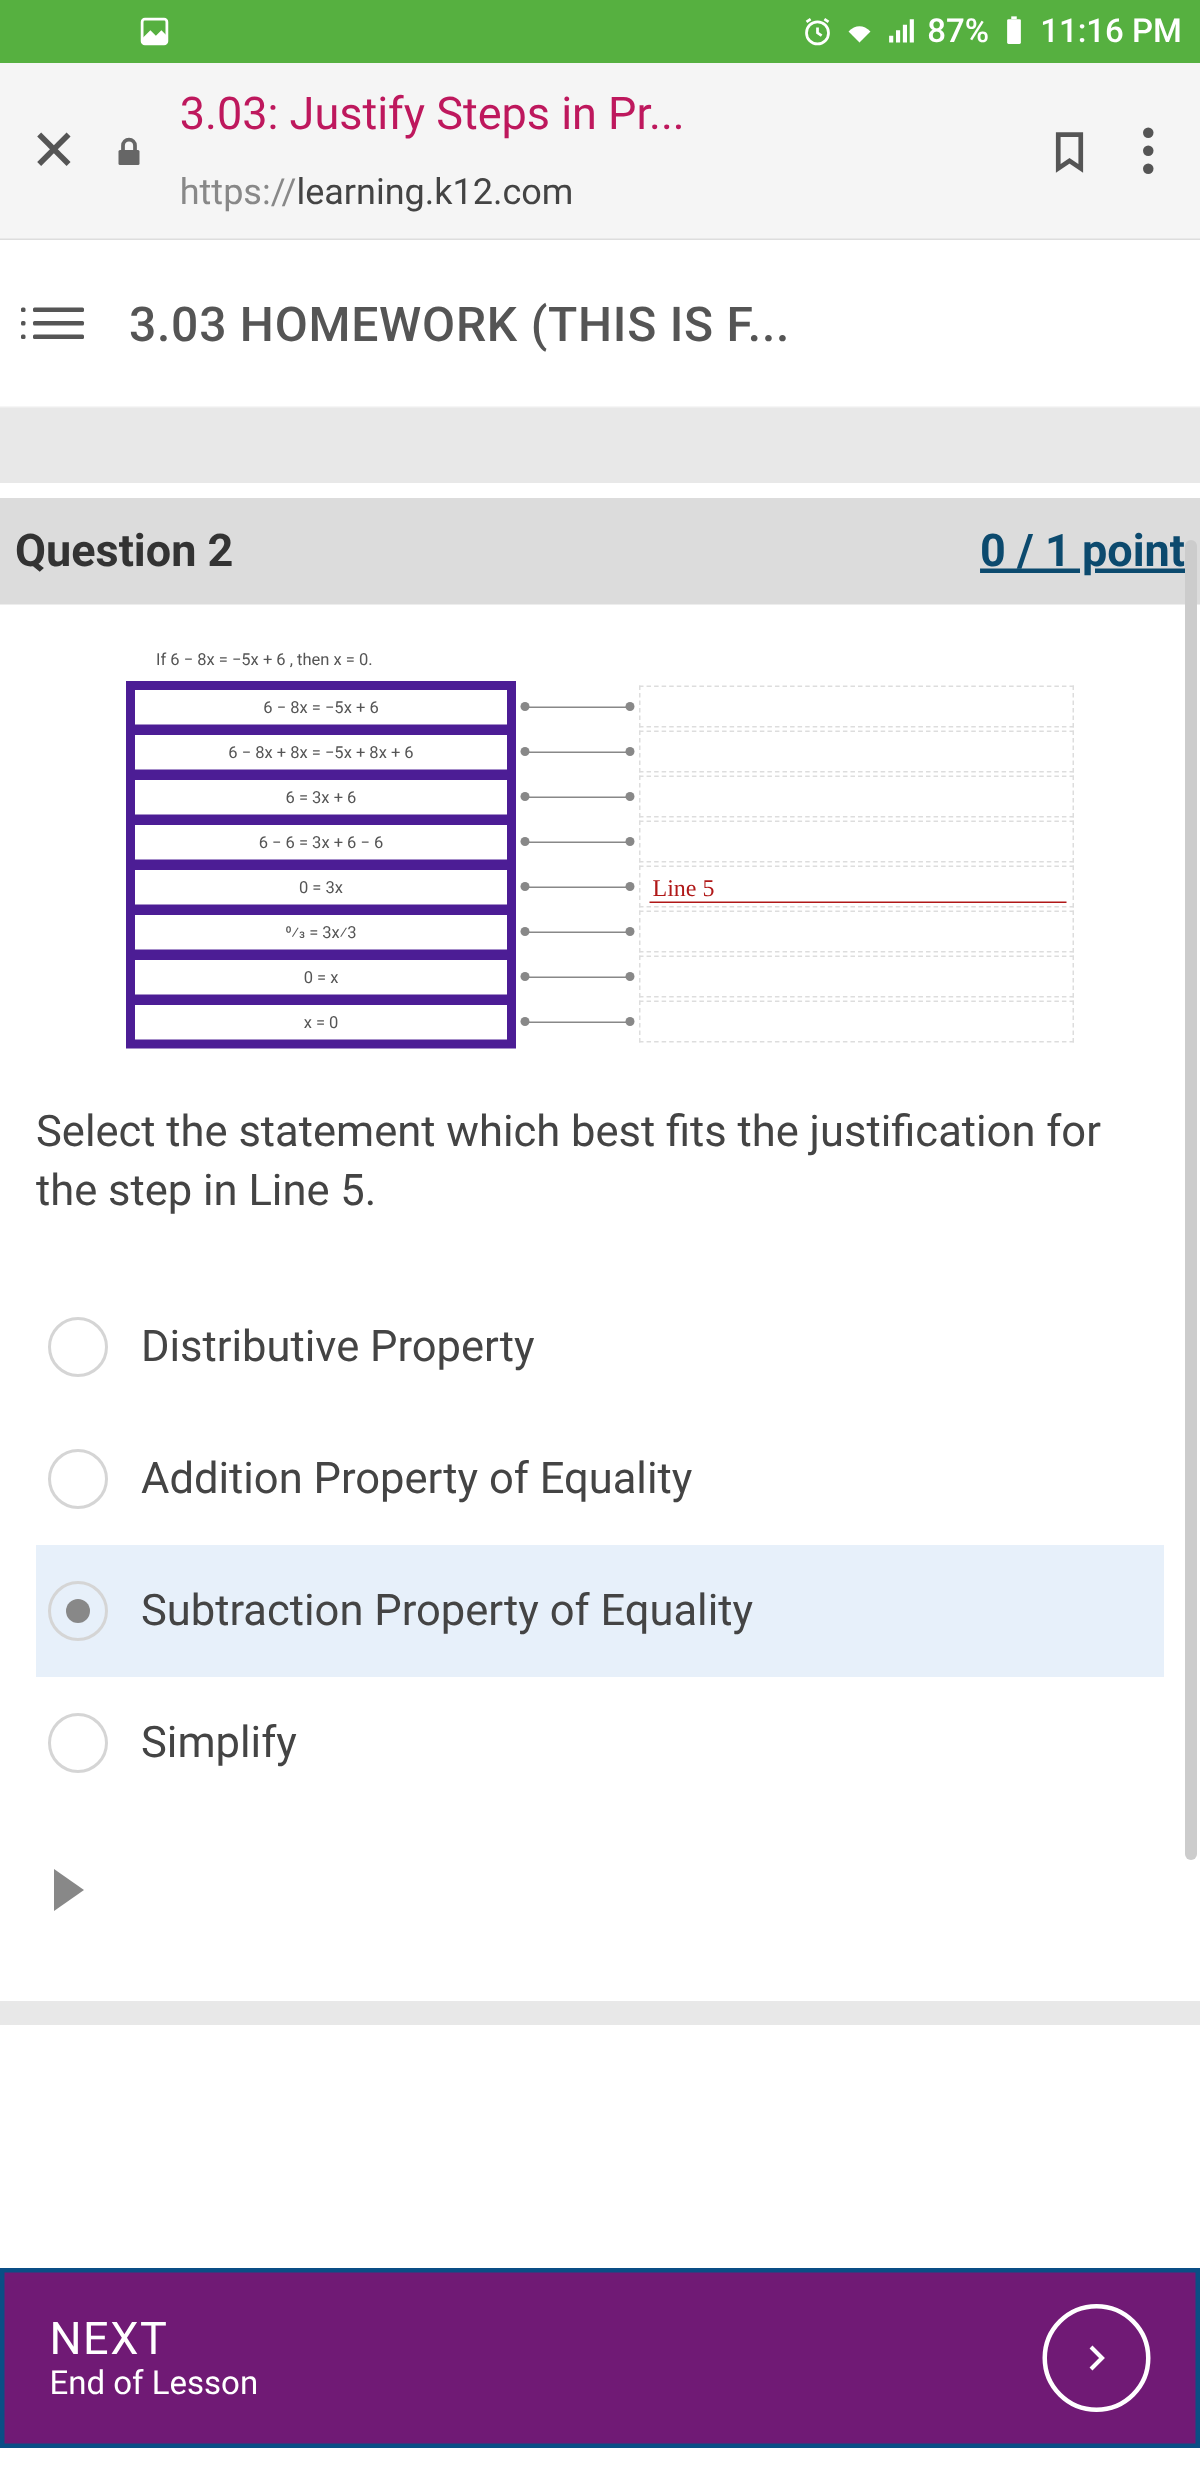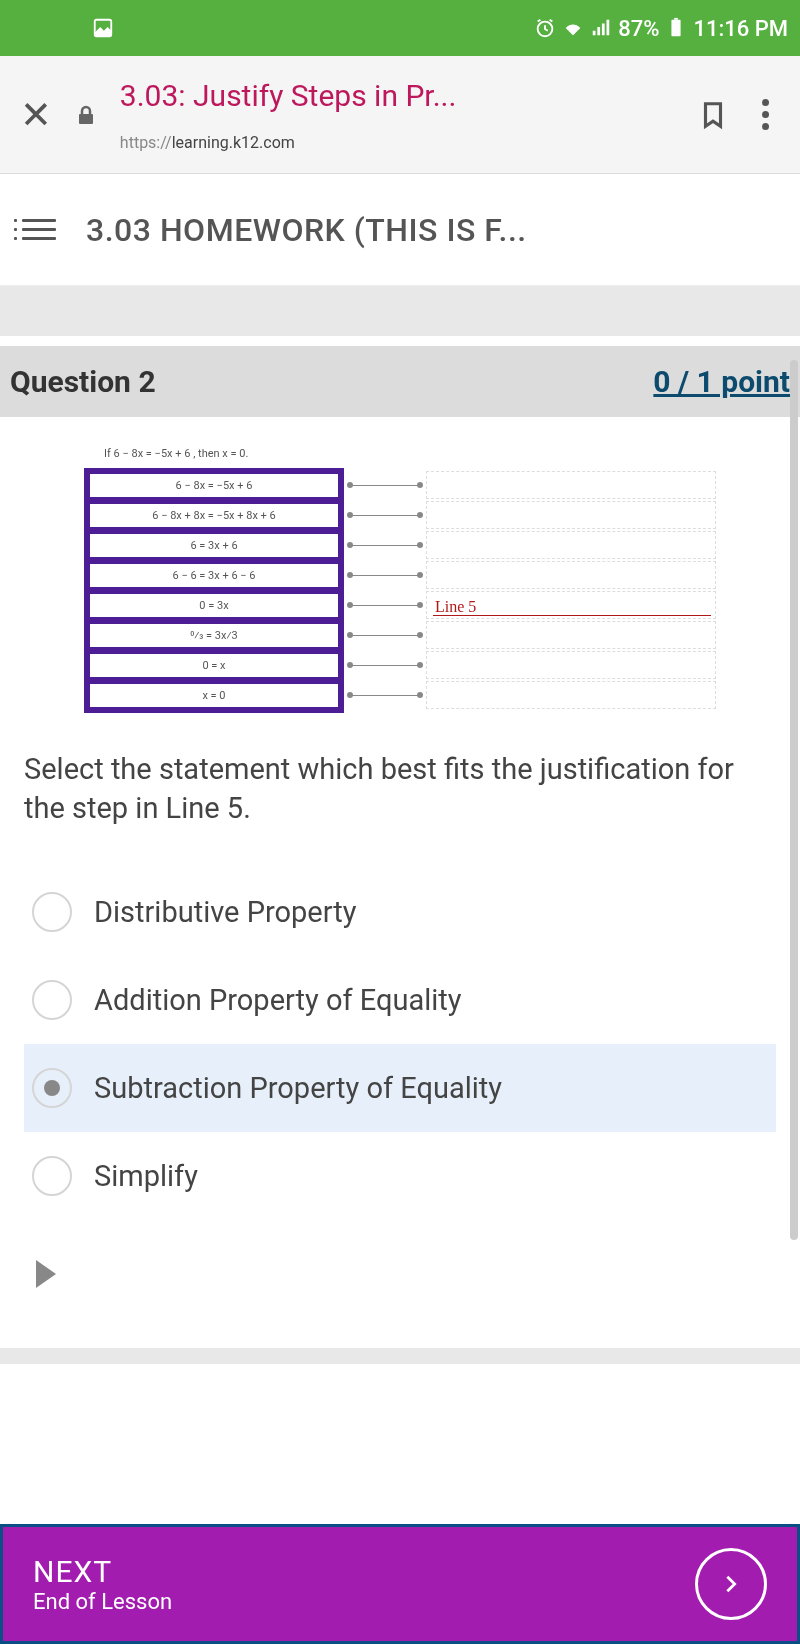--- a/index.html
+++ b/index.html
@@ -12,7 +12,7 @@
     position: relative;
   }
   .status-bar {
-    height: 56px;
+    height: 42px;
     background: #56b040;
     display: flex;
     align-items: center;

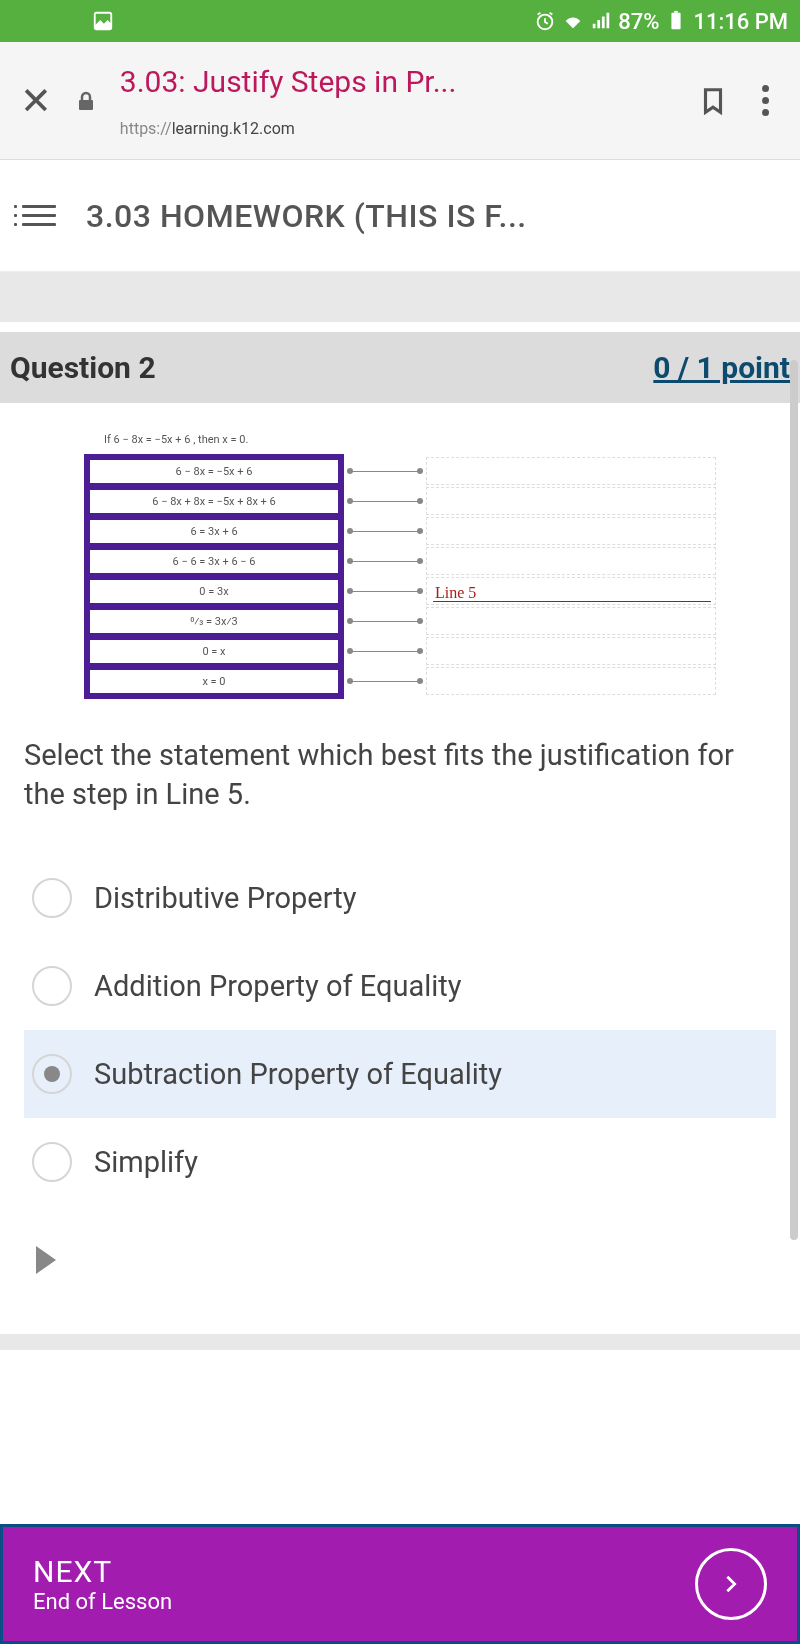--- a/index.html
+++ b/index.html
@@ -37,7 +37,7 @@
   .lock-icon { color: #666; }
   .url-block { flex: 1; display: flex; flex-direction: column; justify-content: center; }
   .page-title-text { font-size: 30px; color: #be185d; }
-  .page-url { font-size: 16px; color: #888; margin-top: 20px; }
+  .page-url { font-size: 24px; color: #888; margin-top: 20px; }
   .page-url .dark { color: #444; }
   .bookmark-icon { color: #555; }
   .more-icon { display:flex; flex-direction:column; gap:5px; align-items:center; justify-content:center; width:30px;}

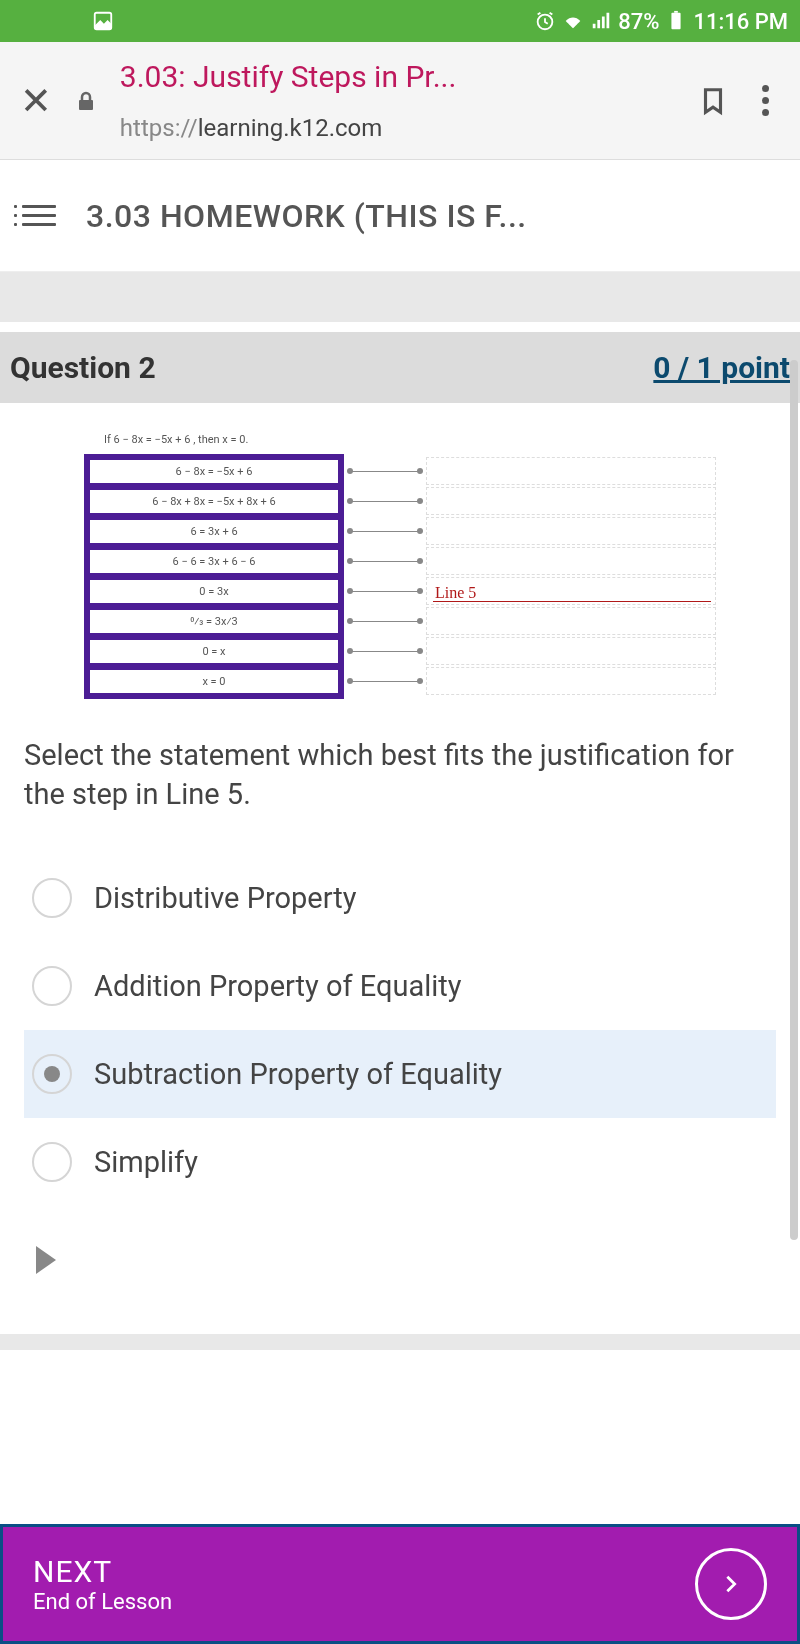--- a/index.html
+++ b/index.html
@@ -114,9 +114,9 @@
   .thin-gray { height: 16px; background: #e8e8e8; margin-top: 10px;}
   .next-bar {
     position: absolute;
-    bottom: 0; left: 0; right: 0;
+    bottom: 12px; left: 0; right: 0;
     height: 120px;
-    background: #a21caf;
+    background: #701a75;
     border: 3px solid #0a4e85;
     display: flex;
     align-items: center;

